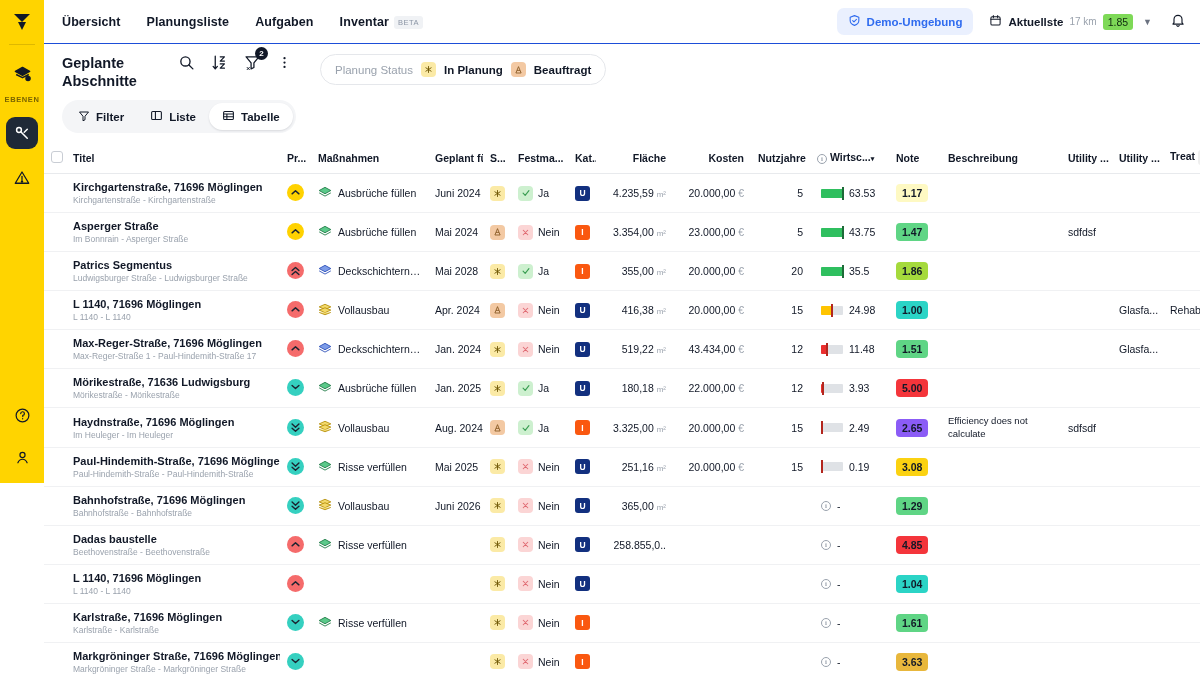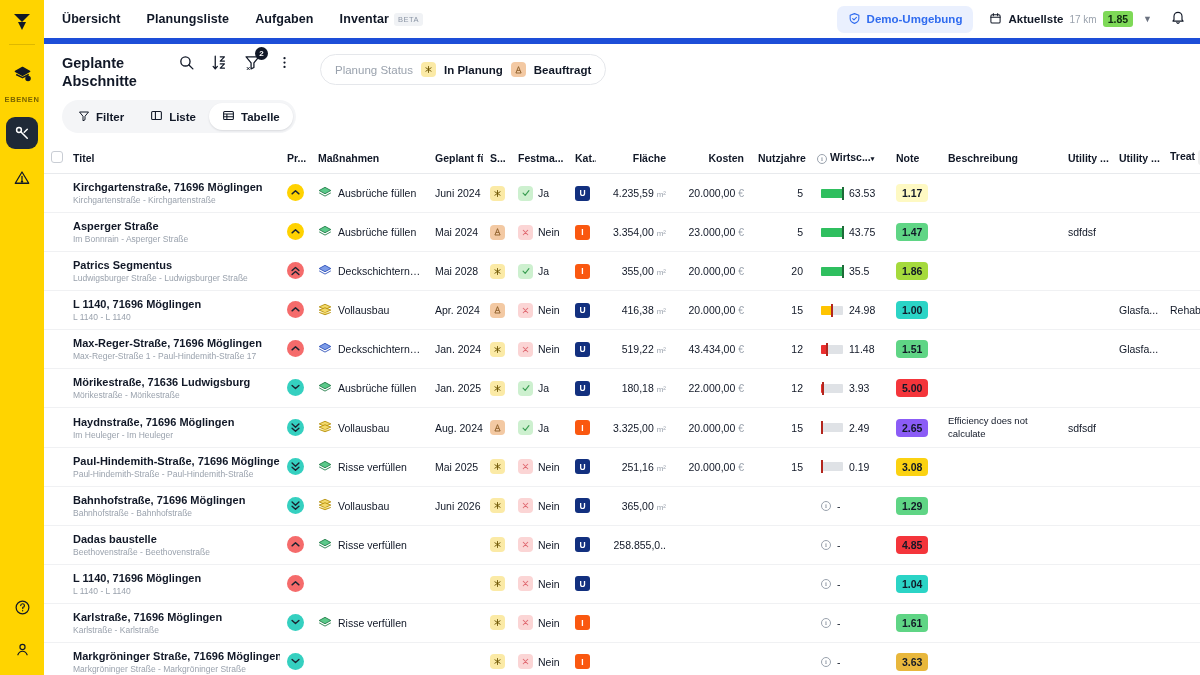--- a/index.html
+++ b/index.html
@@ -41,7 +41,7 @@
 
   
   #topnav {
-    height: 44px; border-bottom: 6px solid #1d4ed8;
+    height: 44px; border-bottom: 1px solid #1d4ed8;
     display: flex; align-items: center; padding: 0 14px 0 18px; flex: 0 0 44px;
     background:#fff;
   }

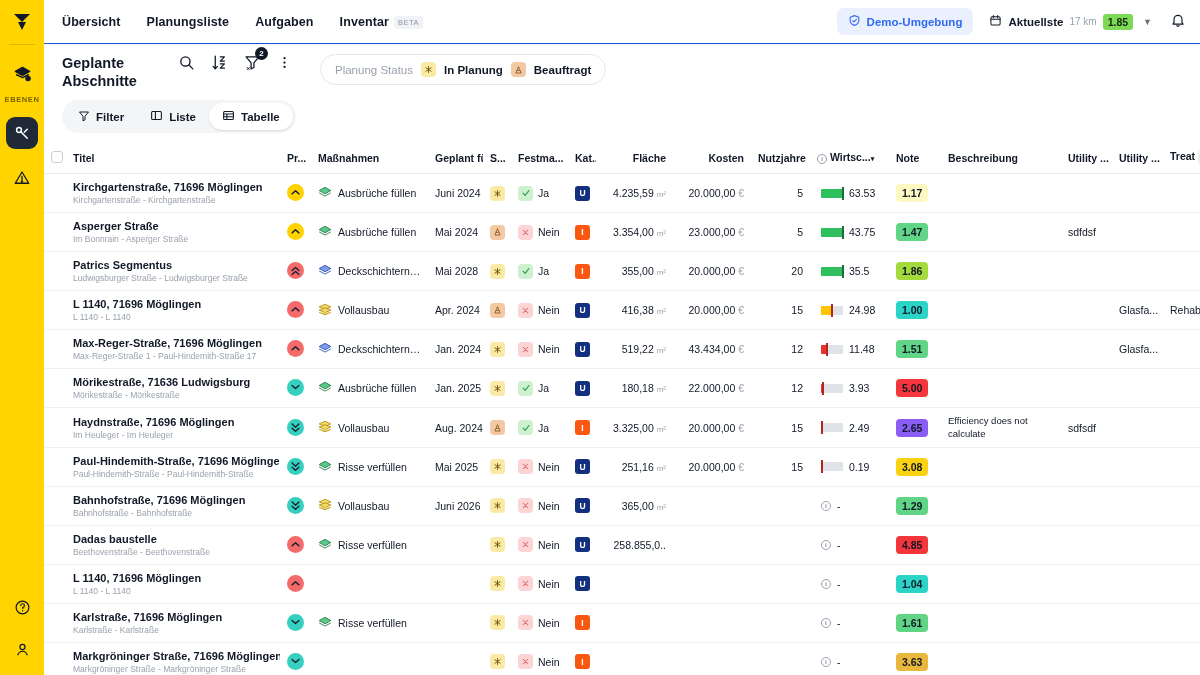--- a/index.html
+++ b/index.html
@@ -64,7 +64,7 @@
   }
   #topnav .km { color: #9aa2ad; font-size: 10px; font-weight: 500; }
   #topnav .scorechip {
-    background: #7ed957; color: #0f2a10; font-size: 10.5px; font-weight: 700;
+    background: #7ed957; color: #0f2a10; font-size: 10.5px; font-weight: 400;
     border-radius: 3px; padding: 2px 5px;
   }
   #topnav .caret { color:#6b7280; font-size: 9px; margin-left:4px;}

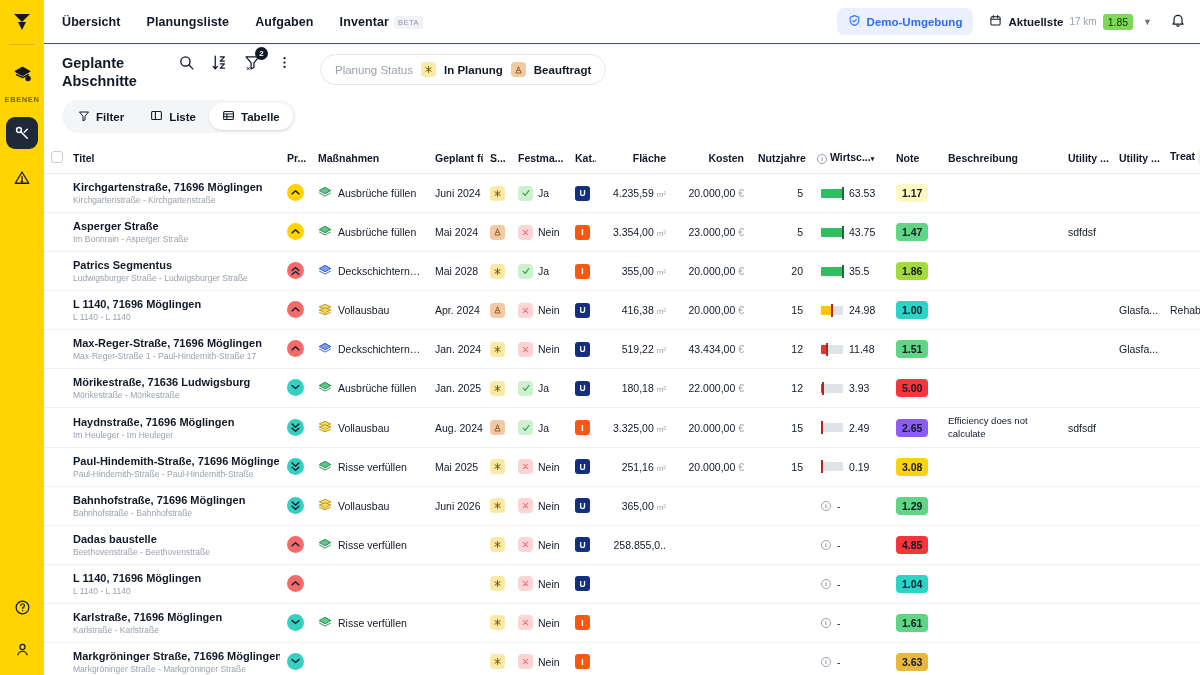--- a/index.html
+++ b/index.html
@@ -14,7 +14,7 @@
 
   
   #rail {
-    width: 44px; height: 675px;
+    width: 44px; height: 483px;
     background: #FFD400;
     display: flex; flex-direction: column; align-items: center;
     flex: 0 0 44px;

